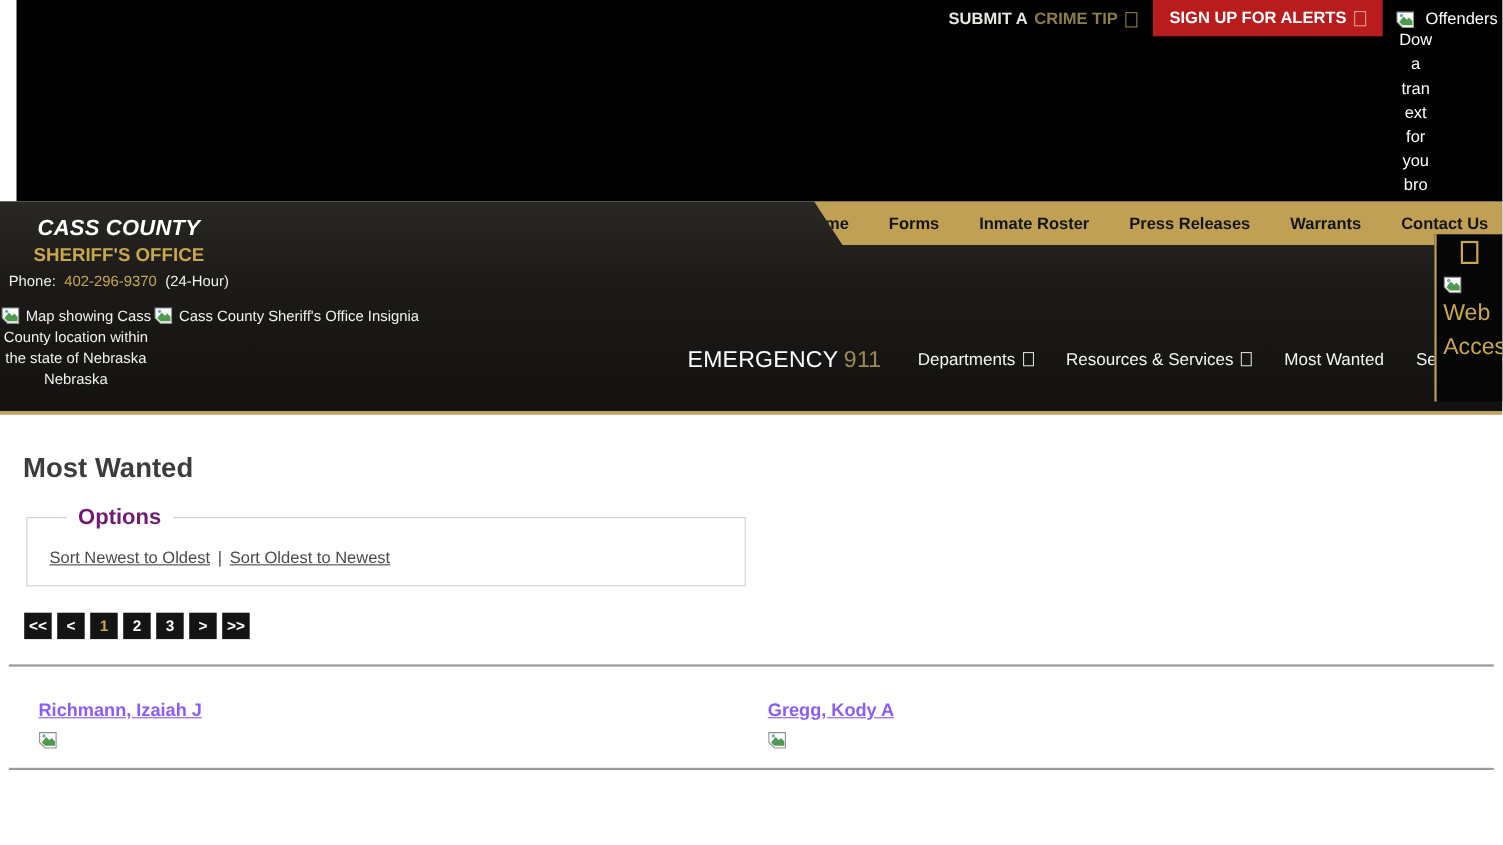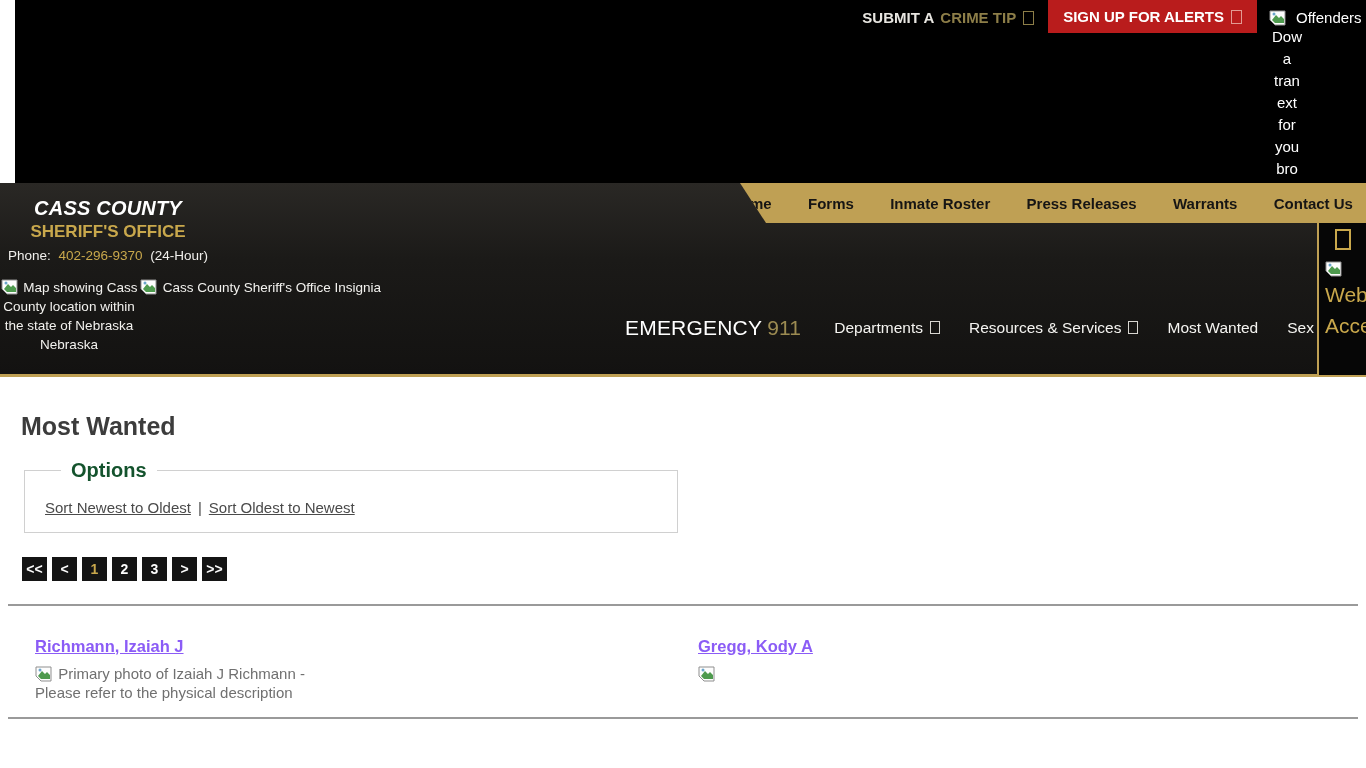--- a/index.html
+++ b/index.html
@@ -51,7 +51,7 @@
   .subnav-links a { color:#f5f4f1; font-size:15.5px; text-decoration:none; cursor:pointer; white-space:nowrap; }
   .dd-box { display:inline-block; width:10px; height:13px; border:1px solid #d8d6d1; margin-left:7px; vertical-align:-1px; }
 
-  .access-panel { position:absolute; top:40px; right:0; width:49px; height:152px; background:#060606;
+  .access-panel { position:absolute; top:30px; right:0; width:62px; height:152px; background:#060606;
                   border-left:2px solid #bfa054; overflow:hidden; cursor:pointer; }
   .access-glyph { display:block; width:16px; height:21px; border:2px solid #c9a84c; margin:6px auto 0 auto; }
   .access-panel svg { display:block; margin:11px 0 0 6px; }

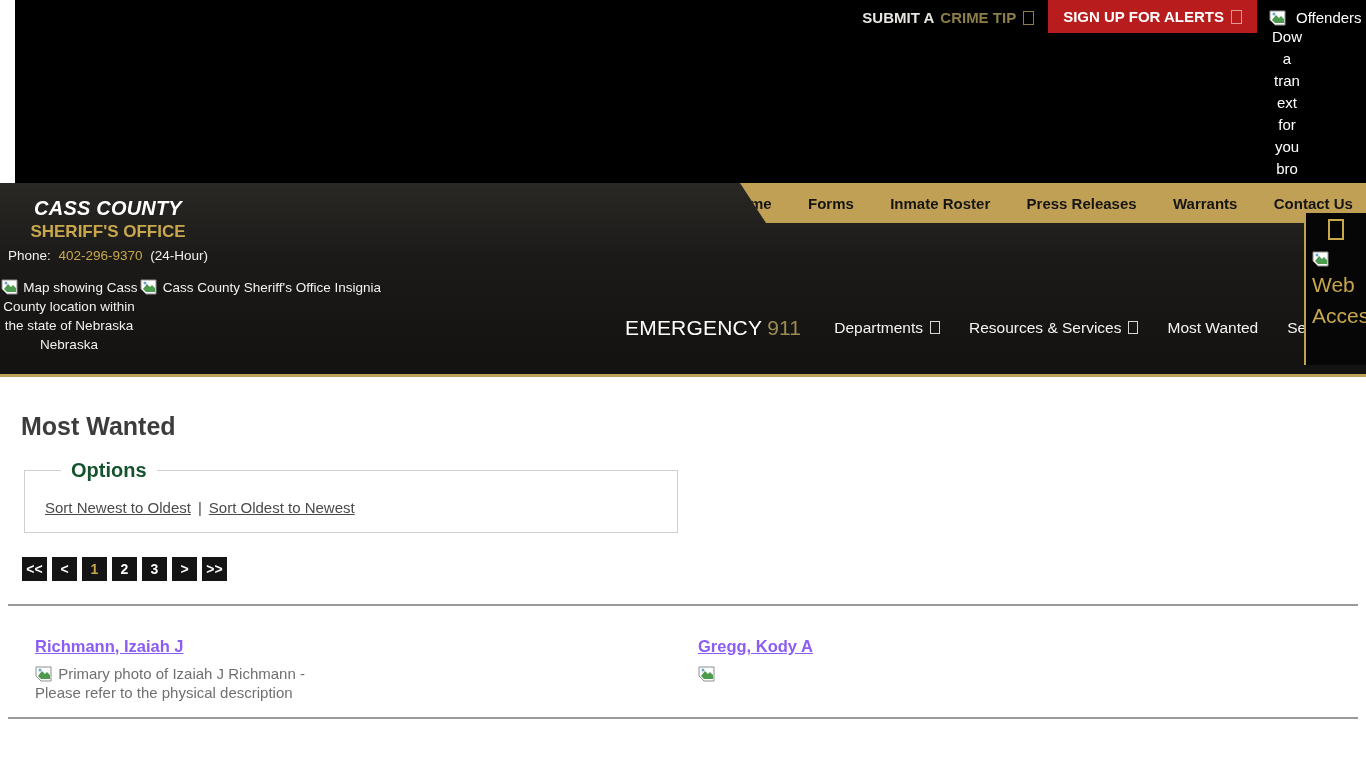--- a/index.html
+++ b/index.html
@@ -62,7 +62,7 @@
   h1.page-title { margin:32px 0 0 21px; font-size:25px; font-weight:bold; color:#3c3c3c; }
 
   fieldset.options { margin:18px 0 0 24px; width:654px; border:1px solid #d0d0d0; padding:6px 20px 16px 20px; }
-  fieldset.options legend { font-size:20px; font-weight:bold; color:#14532d; padding:0 10px; margin-left:16px; }
+  fieldset.options legend { font-size:20px; font-weight:bold; color:#701a75; padding:0 10px; margin-left:16px; }
   .opt-row { margin-top:11px; font-size:15px; color:#4a4a4a; }
   .opt-row a { color:#4a4a4a; text-decoration:underline; cursor:pointer; }
   .opt-sep { margin:0 7px; color:#4a4a4a; }

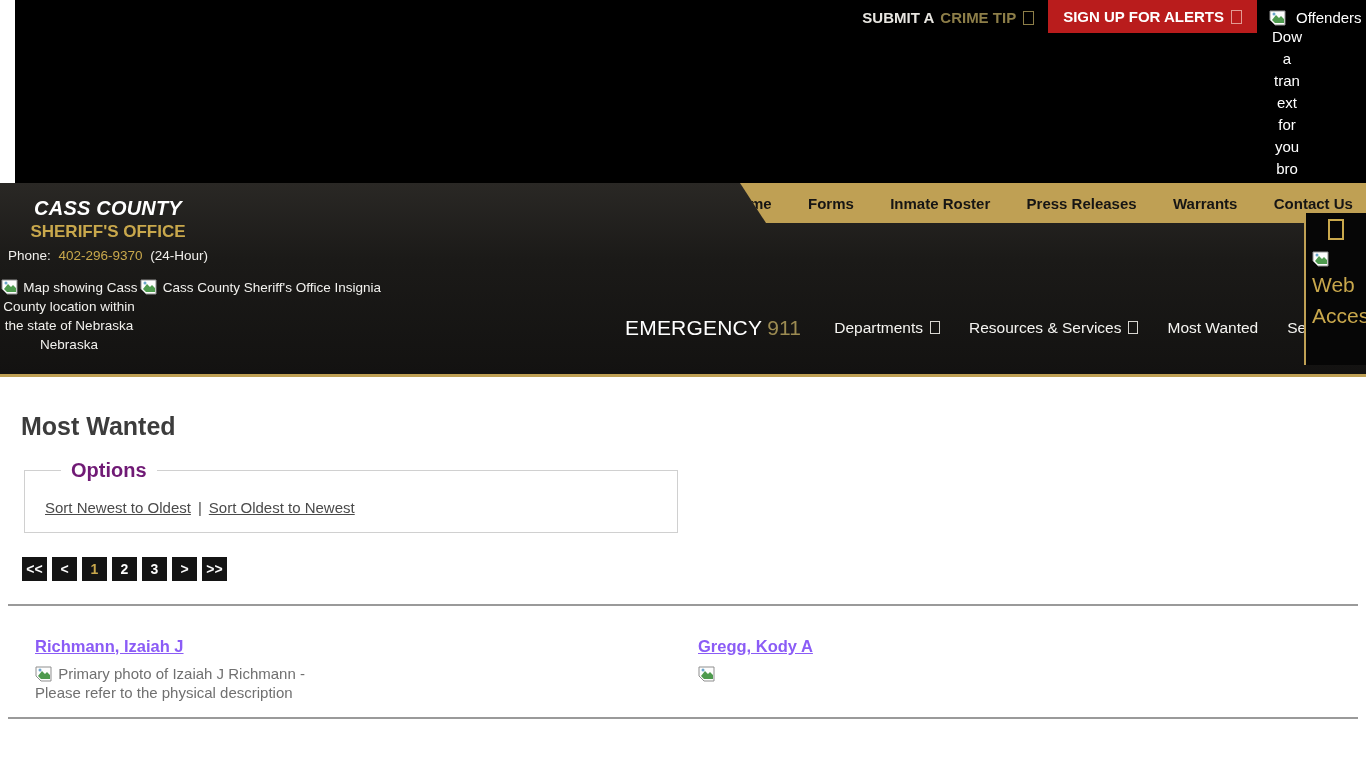--- a/index.html
+++ b/index.html
@@ -216,7 +216,6 @@
             <polygon points="3,10 7,5 10,8 12,6 15,9 15,13 6,13" fill="#4e9a4e"></polygon>
             <circle cx="5" cy="4" r="1.5" fill="#6aa5cc"></circle>
           </svg>
-          <span>Primary photo of Izaiah J Richmann - Please refer to the physical description</span>
         </div>
       </div>
       <div class="listing">

